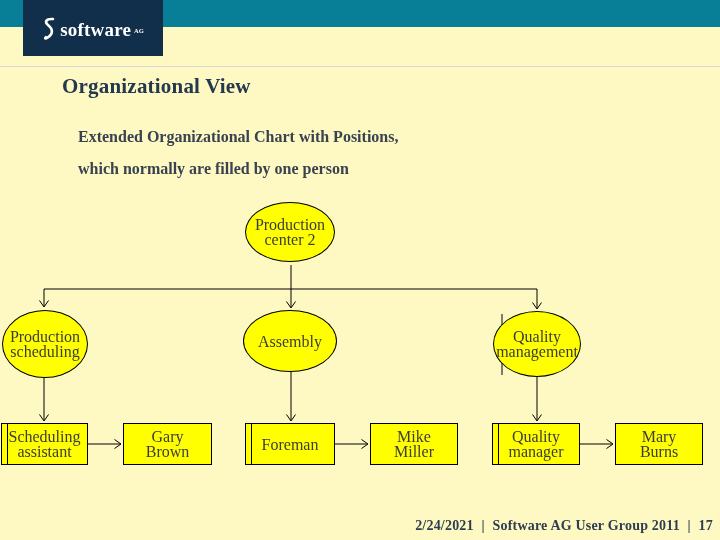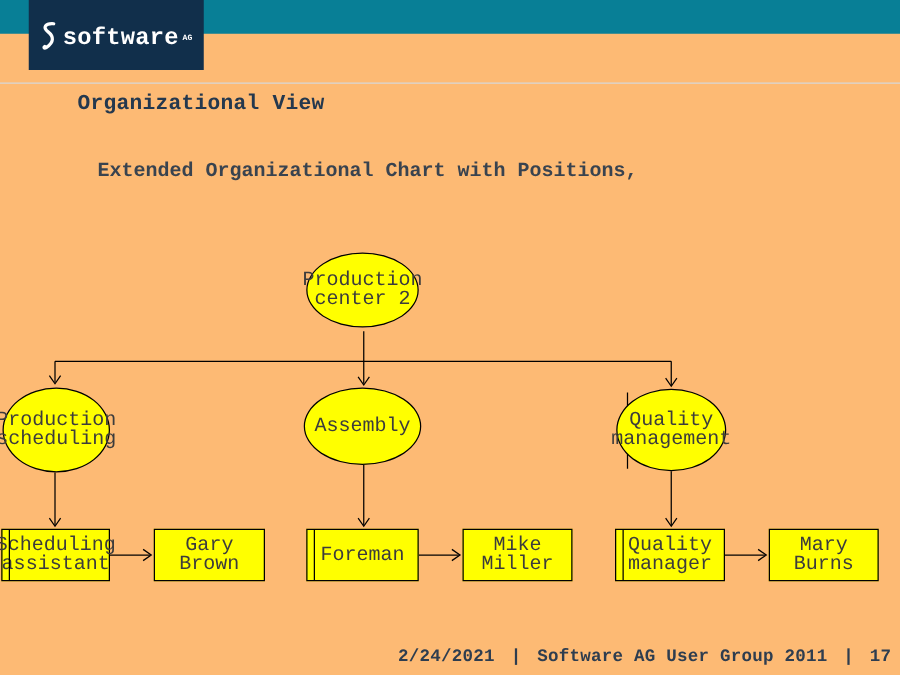--- a/index.html
+++ b/index.html
@@ -4,8 +4,8 @@
 <style>
   html,body{margin:0;padding:0;background:#e8e8e8;}
   .slide{
-    position:relative;width:720px;height:540px;background:#fdba74;
-    overflow:hidden;font-family:Liberation Mono, monospace;
+    position:relative;width:720px;height:540px;background:#fef9c3;
+    overflow:hidden;font-family:Liberation Serif, serif;
   }
   
   .teal-bar{position:absolute;left:0;top:0;width:720px;height:27px;background:#087F96;}

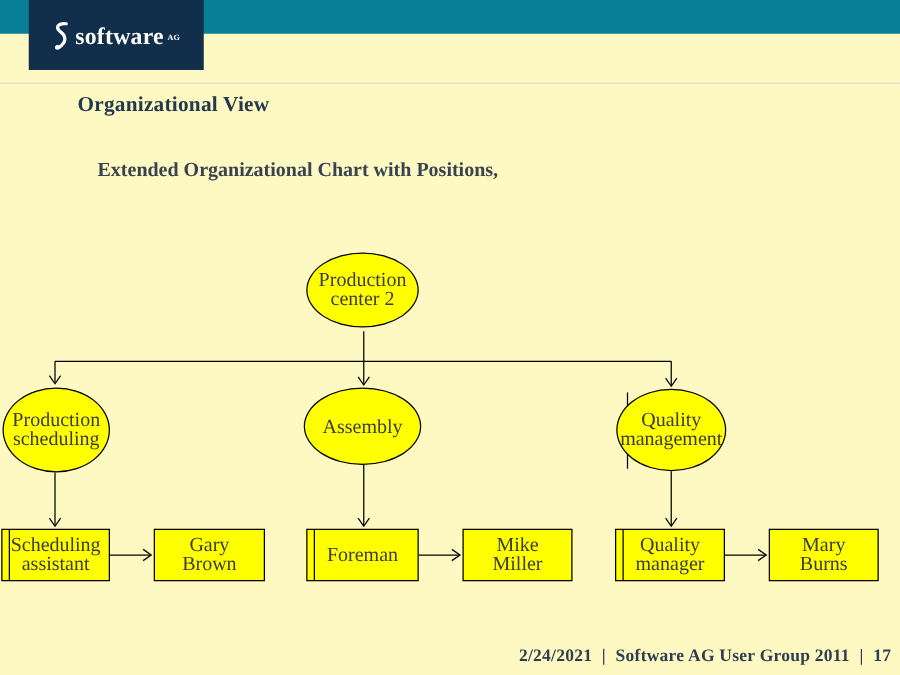--- a/index.html
+++ b/index.html
@@ -19,7 +19,7 @@
   .header-rule{position:absolute;left:0;top:66px;width:720px;height:1px;background:#d8d8d8;}
   
   .page-title{
-    position:absolute;left:62px;top:74px;font-size:17px;font-weight:bold;color:#24384E;letter-spacing:0.2px;
+    position:absolute;left:62px;top:74px;font-size:21px;font-weight:bold;color:#24384E;letter-spacing:0.2px;
   }
   .subtitle{position:absolute;left:78px;font-size:16px;font-weight:bold;color:#39434F;}
   .subtitle.l1{top:128px;}

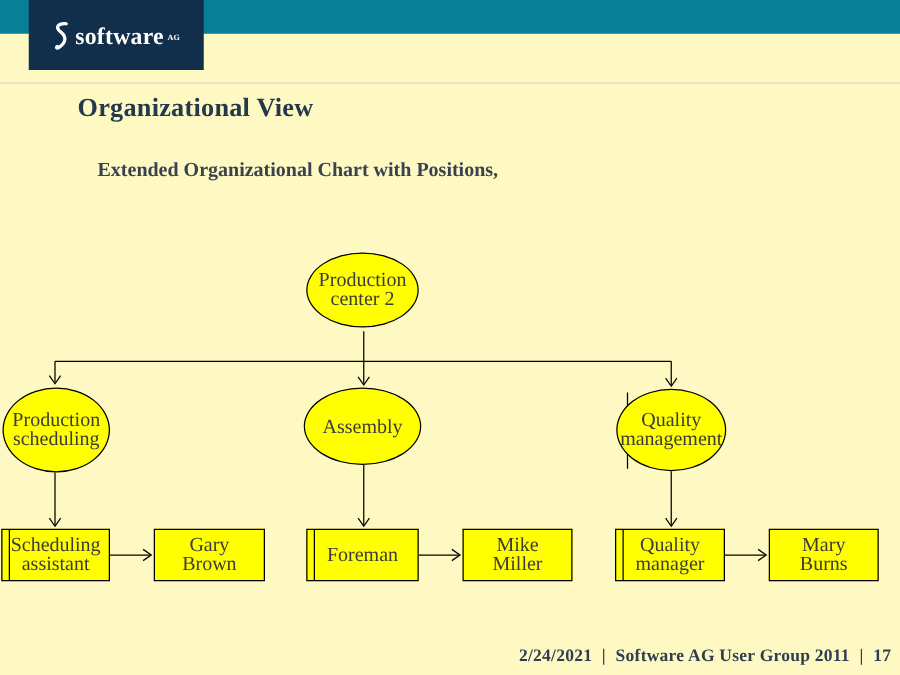--- a/index.html
+++ b/index.html
@@ -59,6 +59,7 @@
 
   <div class="page-title">Organizational View</div>
   <div class="subtitle l1">Extended Organizational Chart with Positions,</div>
+  <div class="subtitle l2">which normally are filled by one person</div>
 
   <svg class="connectors" viewBox="0 0 720 540" fill="none" stroke="#000000" stroke-width="1">
     <path d="M291,265 L291,307"></path>

